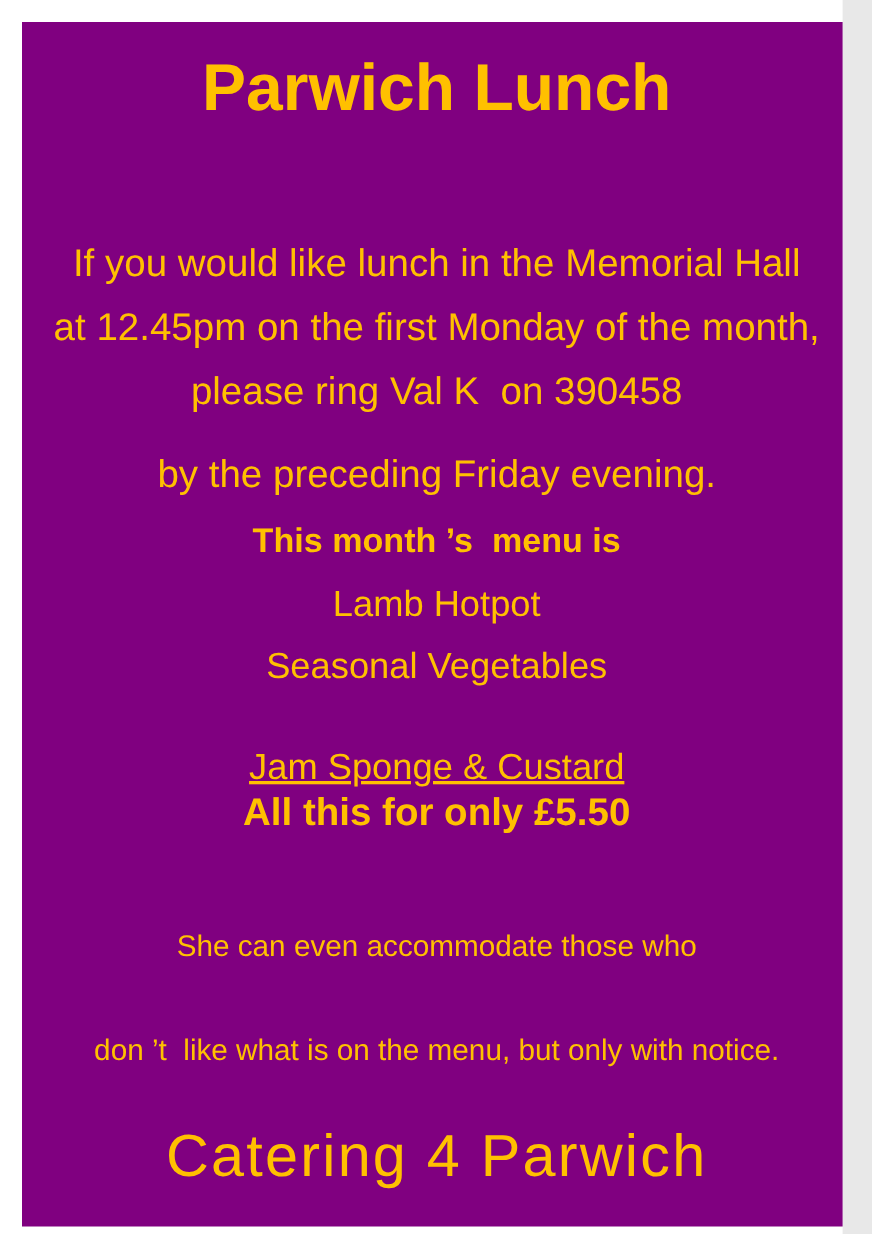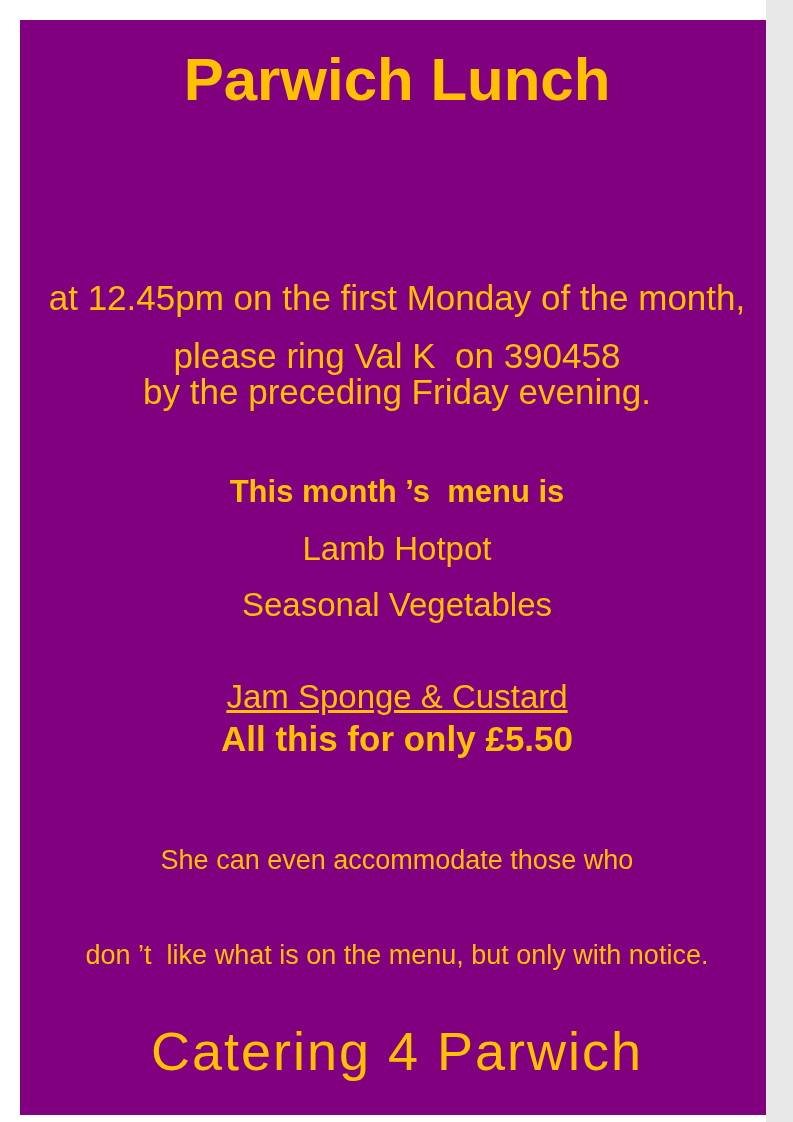--- a/index.html
+++ b/index.html
@@ -71,6 +71,7 @@
 
   <div class="line t-title pos-t1">Parwich Lunch</div>
 
+  <div class="line t-body pos-i1">If you would like lunch in the Memorial Hall</div>
   <div class="line t-body pos-i2">at 12.45pm on the first Monday of the month,</div>
   <div class="line t-body pos-i3">please ring Val K  on 390458</div>
   <div class="line t-body pos-i4">by the preceding Friday evening.</div>

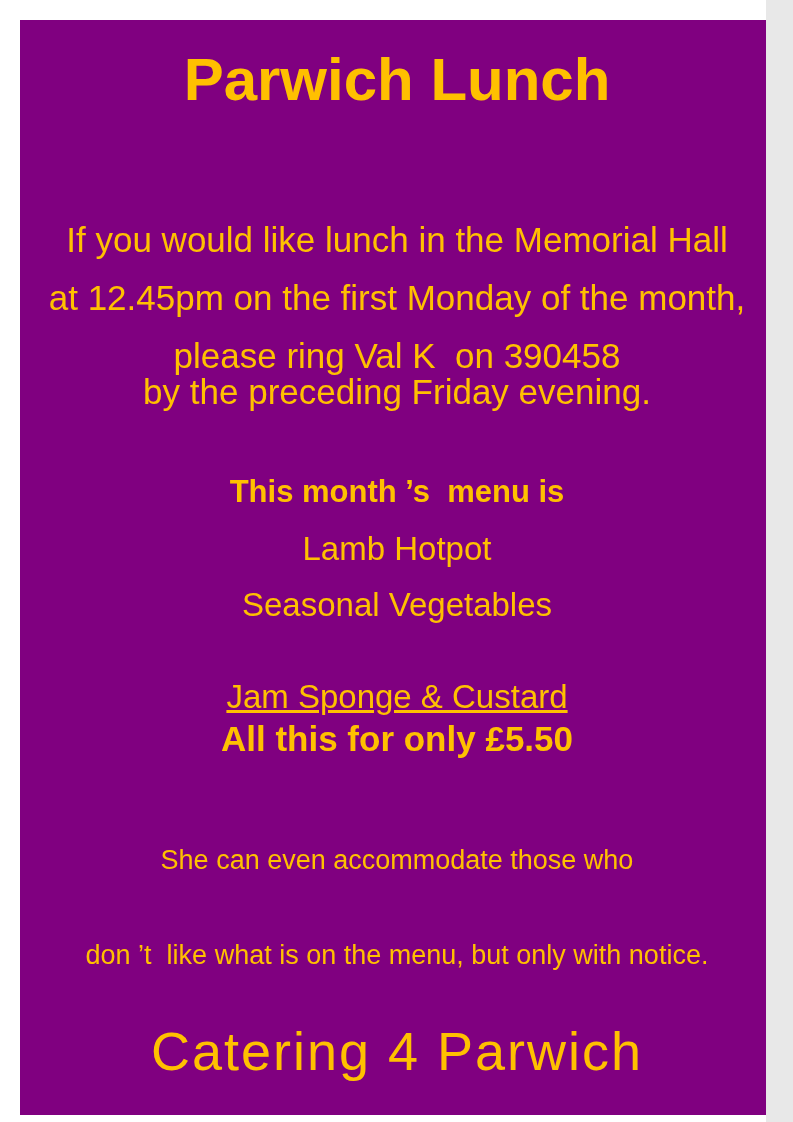--- a/index.html
+++ b/index.html
@@ -51,7 +51,7 @@
   .pos-i1  { top: 222px; }
   .pos-i2  { top: 280px; }
   .pos-i3  { top: 338px; }
-  .pos-i4  { top: 374px; }
+  .pos-i4  { top: 414px; }
   .pos-mh  { top: 476px; }
   .pos-m1  { top: 532px; }
   .pos-m2  { top: 588px; }

